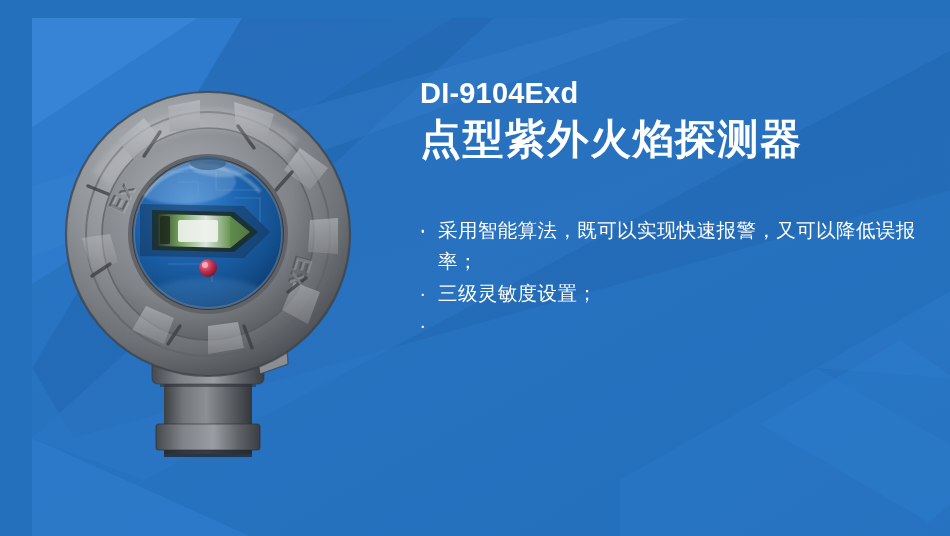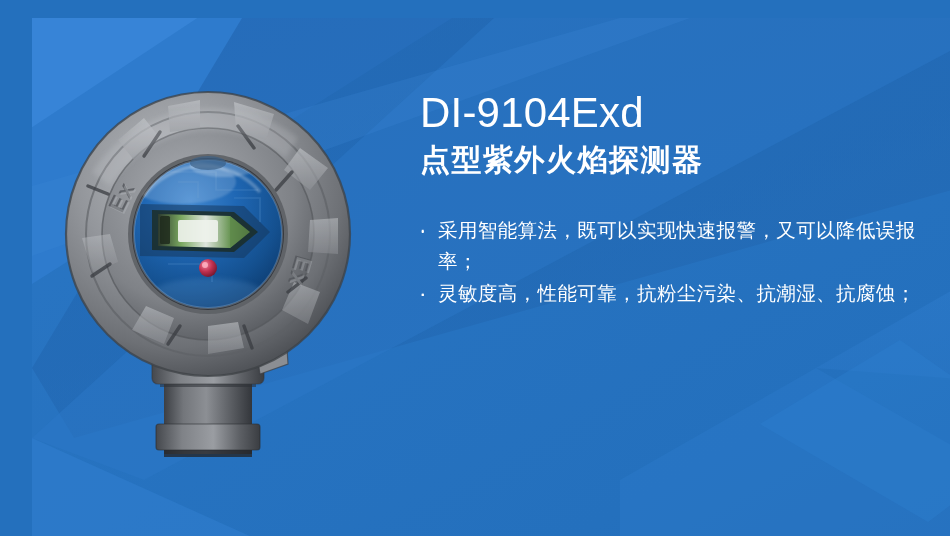--- a/index.html
+++ b/index.html
@@ -57,11 +57,11 @@
   }
   .model {
     color: #ffffff;
-    font-size: 42px;
-    font-weight: 400;
+    font-size: 29px;
+    font-weight: 700;
     letter-spacing: 0.2px;
     line-height: 1.18;
-    margin: 12px 0 4px 0;
+    margin: 0 0 4px 0;
     white-space: nowrap;
   }
   .product-name {

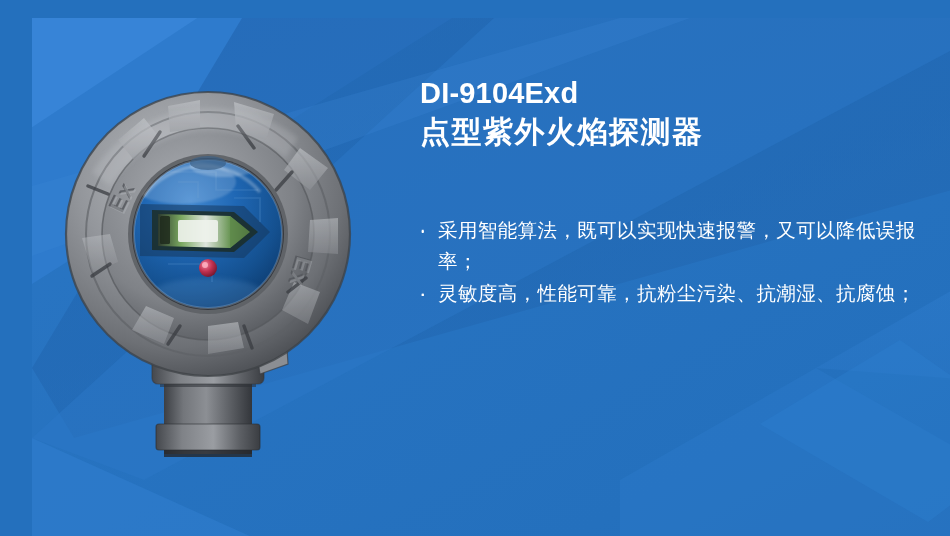--- a/index.html
+++ b/index.html
@@ -66,7 +66,7 @@
   }
   .product-name {
     color: #ffffff;
-    font-size: 30px;
+    font-size: 41px;
     font-weight: 700;
     letter-spacing: 1.5px;
     line-height: 1.22;

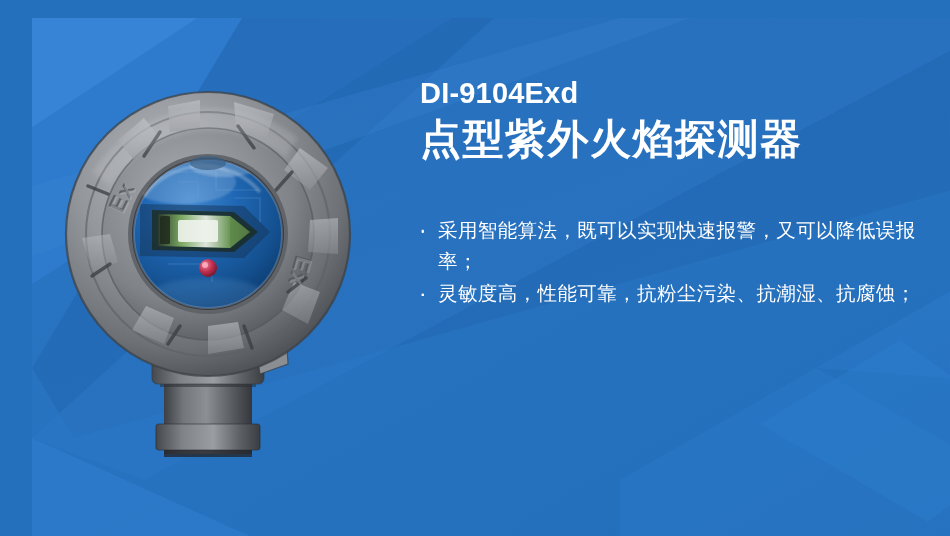--- a/index.html
+++ b/index.html
@@ -344,6 +344,7 @@
       </li>
       <li class="feature-item">
         <span class="feature-bullet">·</span>
+        <span>三级灵敏度设置；</span>
       </li>
       <li class="feature-item">
         <span class="feature-bullet">·</span>

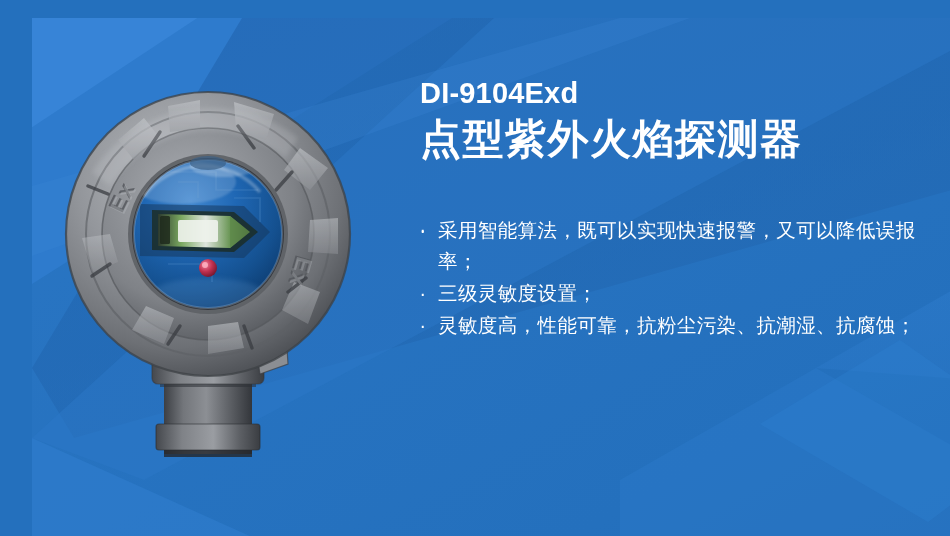--- a/index.html
+++ b/index.html
@@ -348,7 +348,6 @@
       </li>
       <li class="feature-item">
         <span class="feature-bullet">·</span>
-        <span>灵敏度高，性能可靠，抗粉尘污染、抗潮湿、抗腐蚀；</span>
       </li>
     </ul>
 

